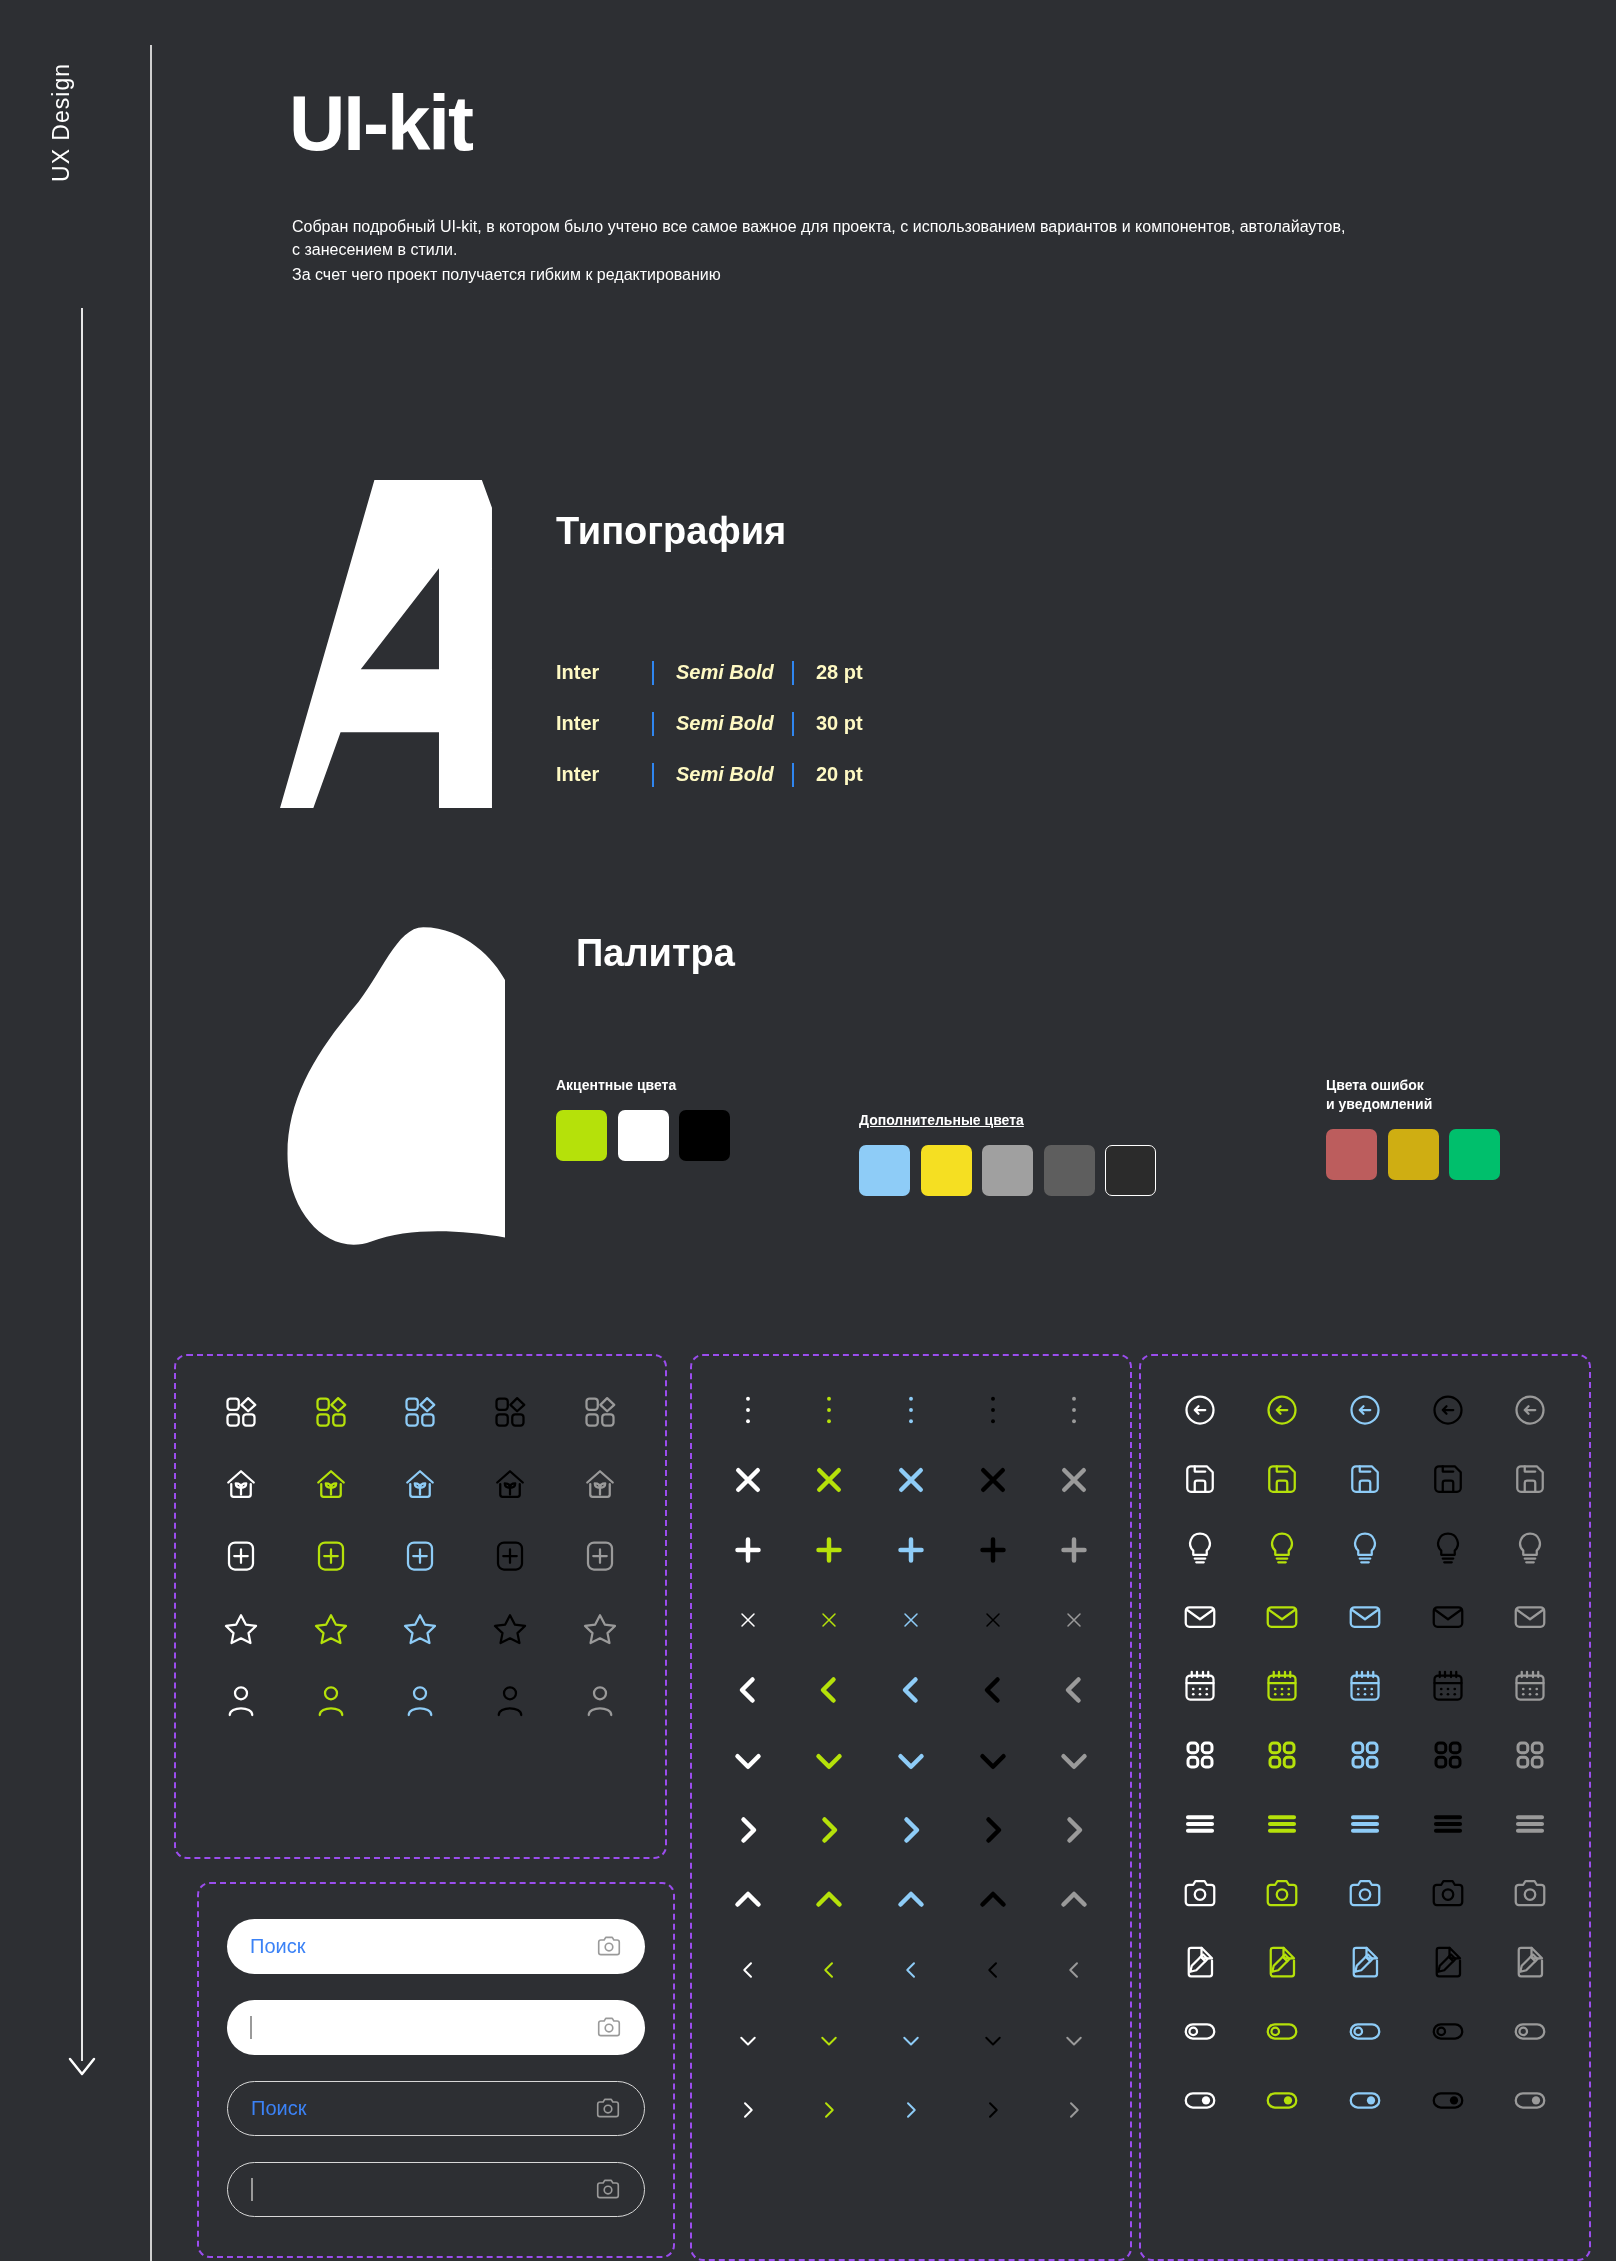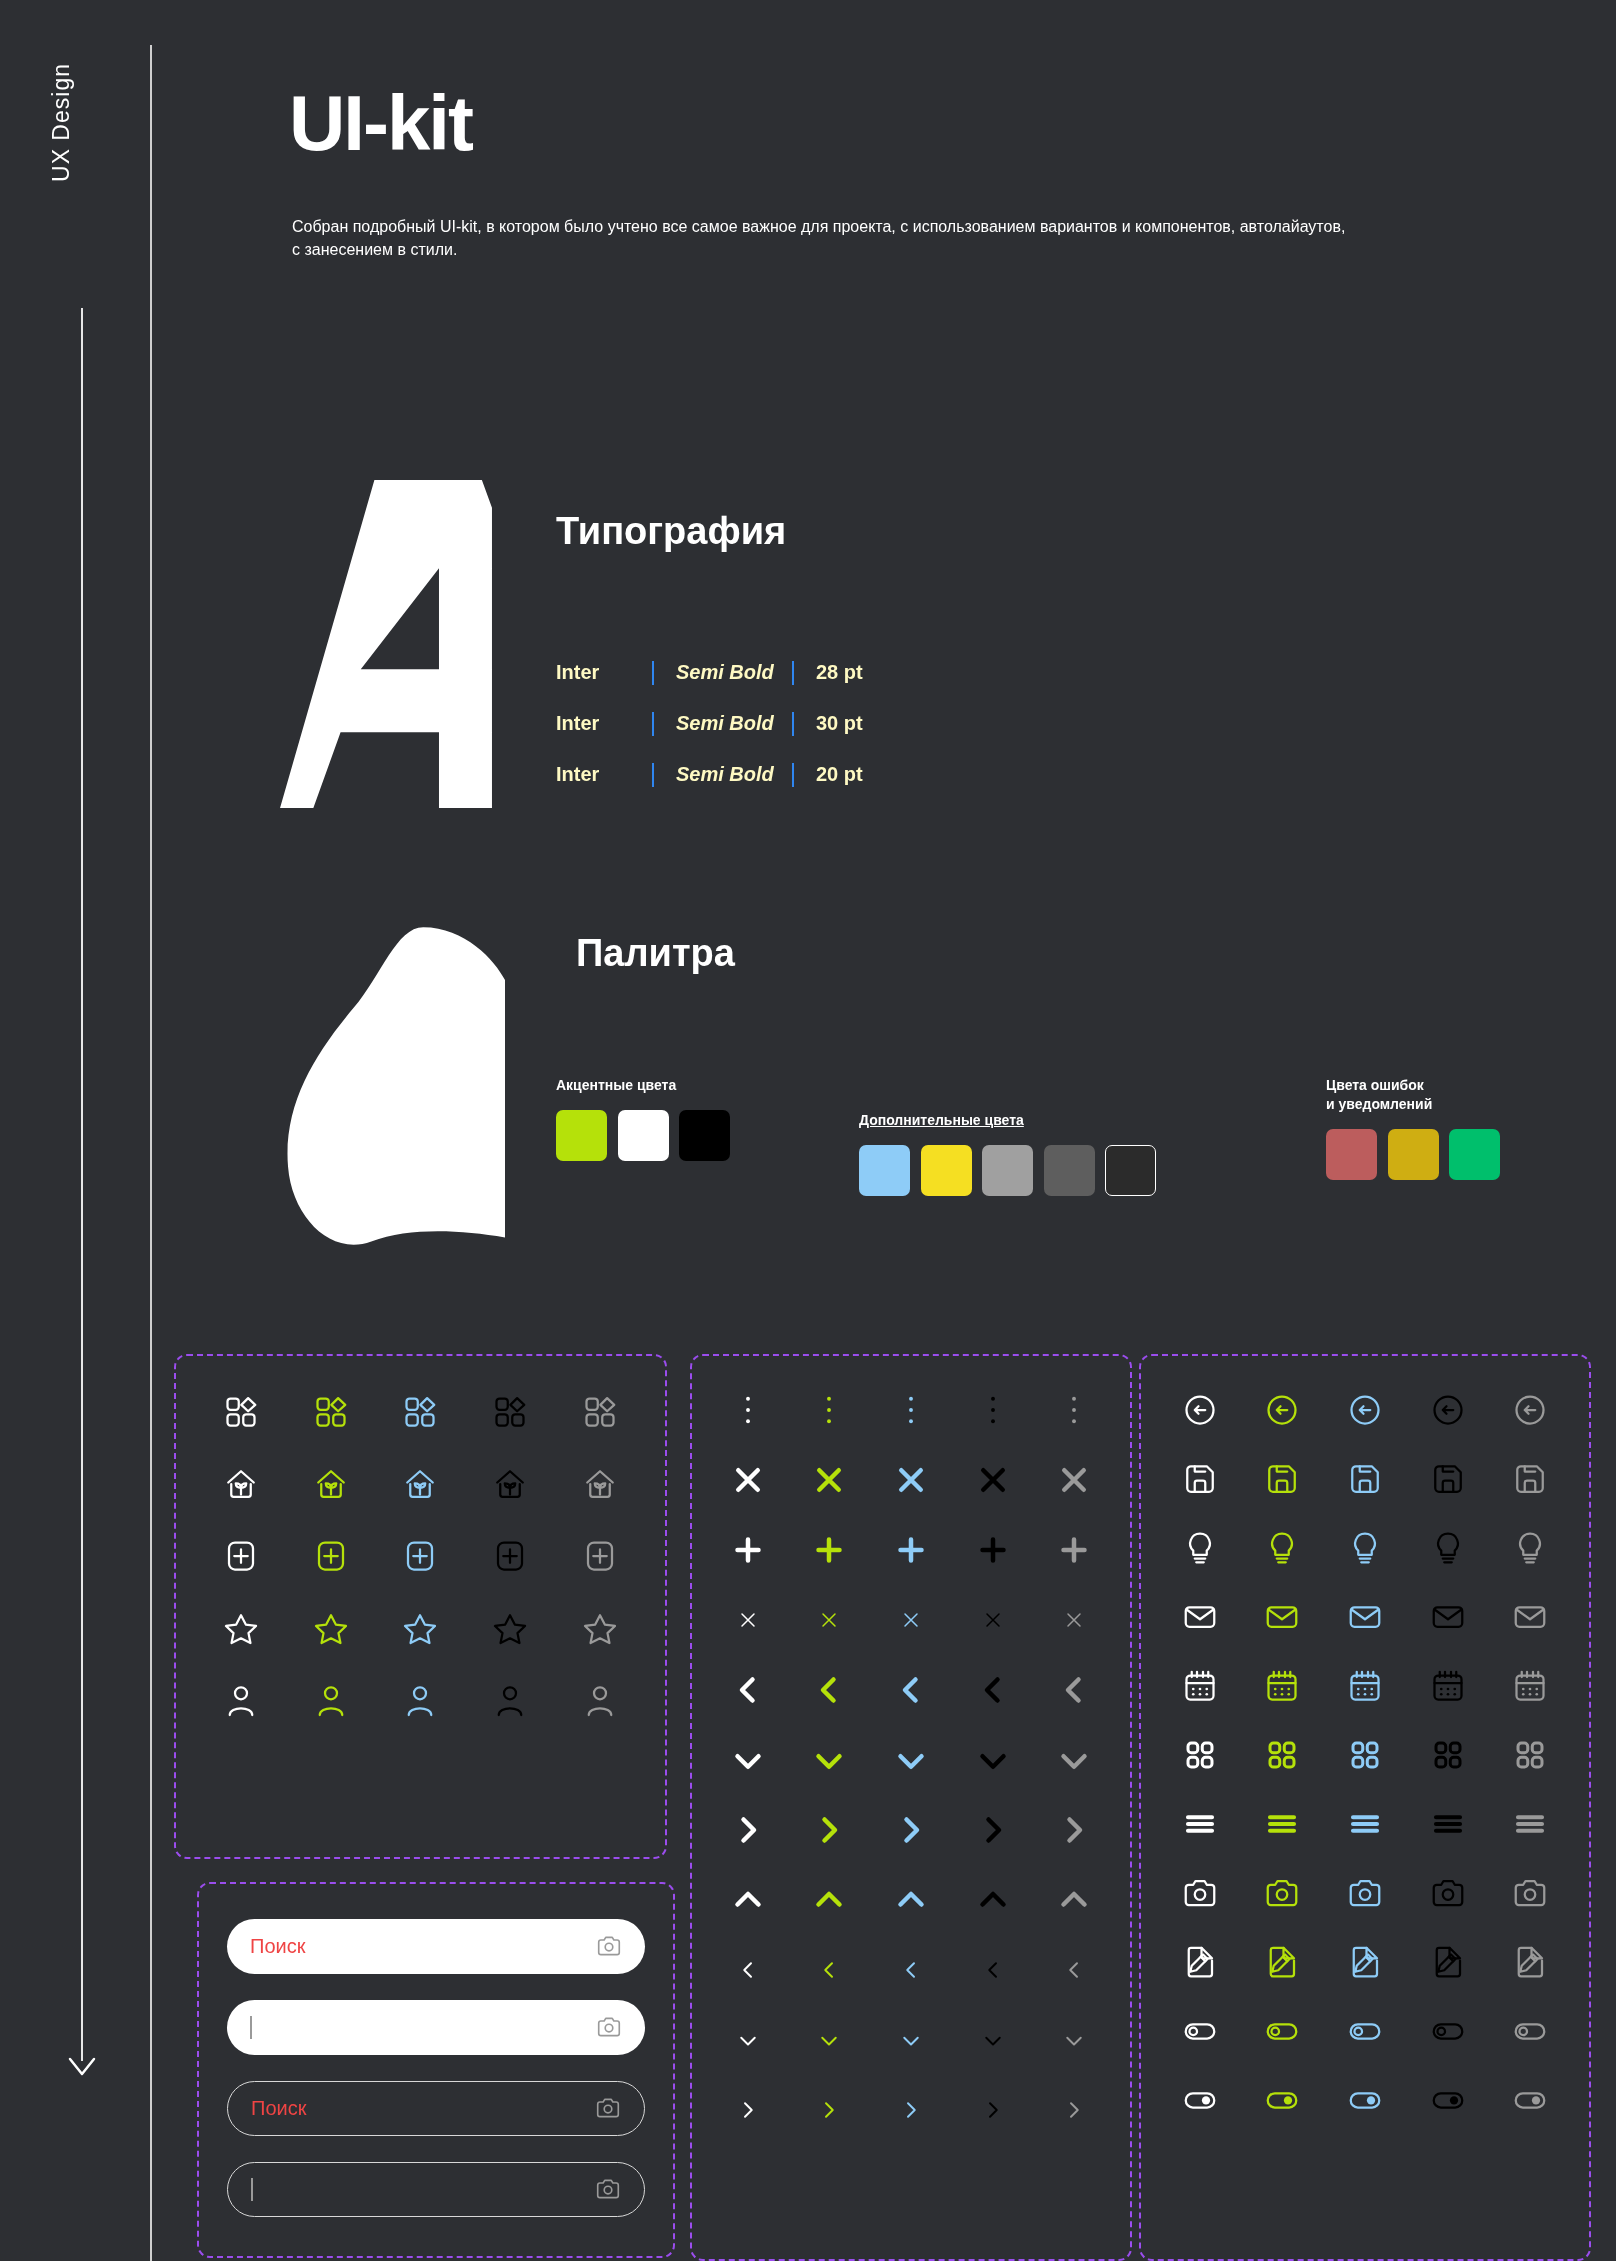--- a/index.html
+++ b/index.html
@@ -91,6 +91,7 @@
 <h1 id="title">UI-kit</h1>
 <div id="intro">
   <p>Собран подробный UI-kit, в котором было учтено все самое важное для проекта, с использованием вариантов и компонентов, автолайаутов, с занесением в стили.</p>
+  <p>За счет чего проект получается гибким к редактированию</p>
 </div>
 
 <svg id="glyph-a" viewBox="0 0 420 650">

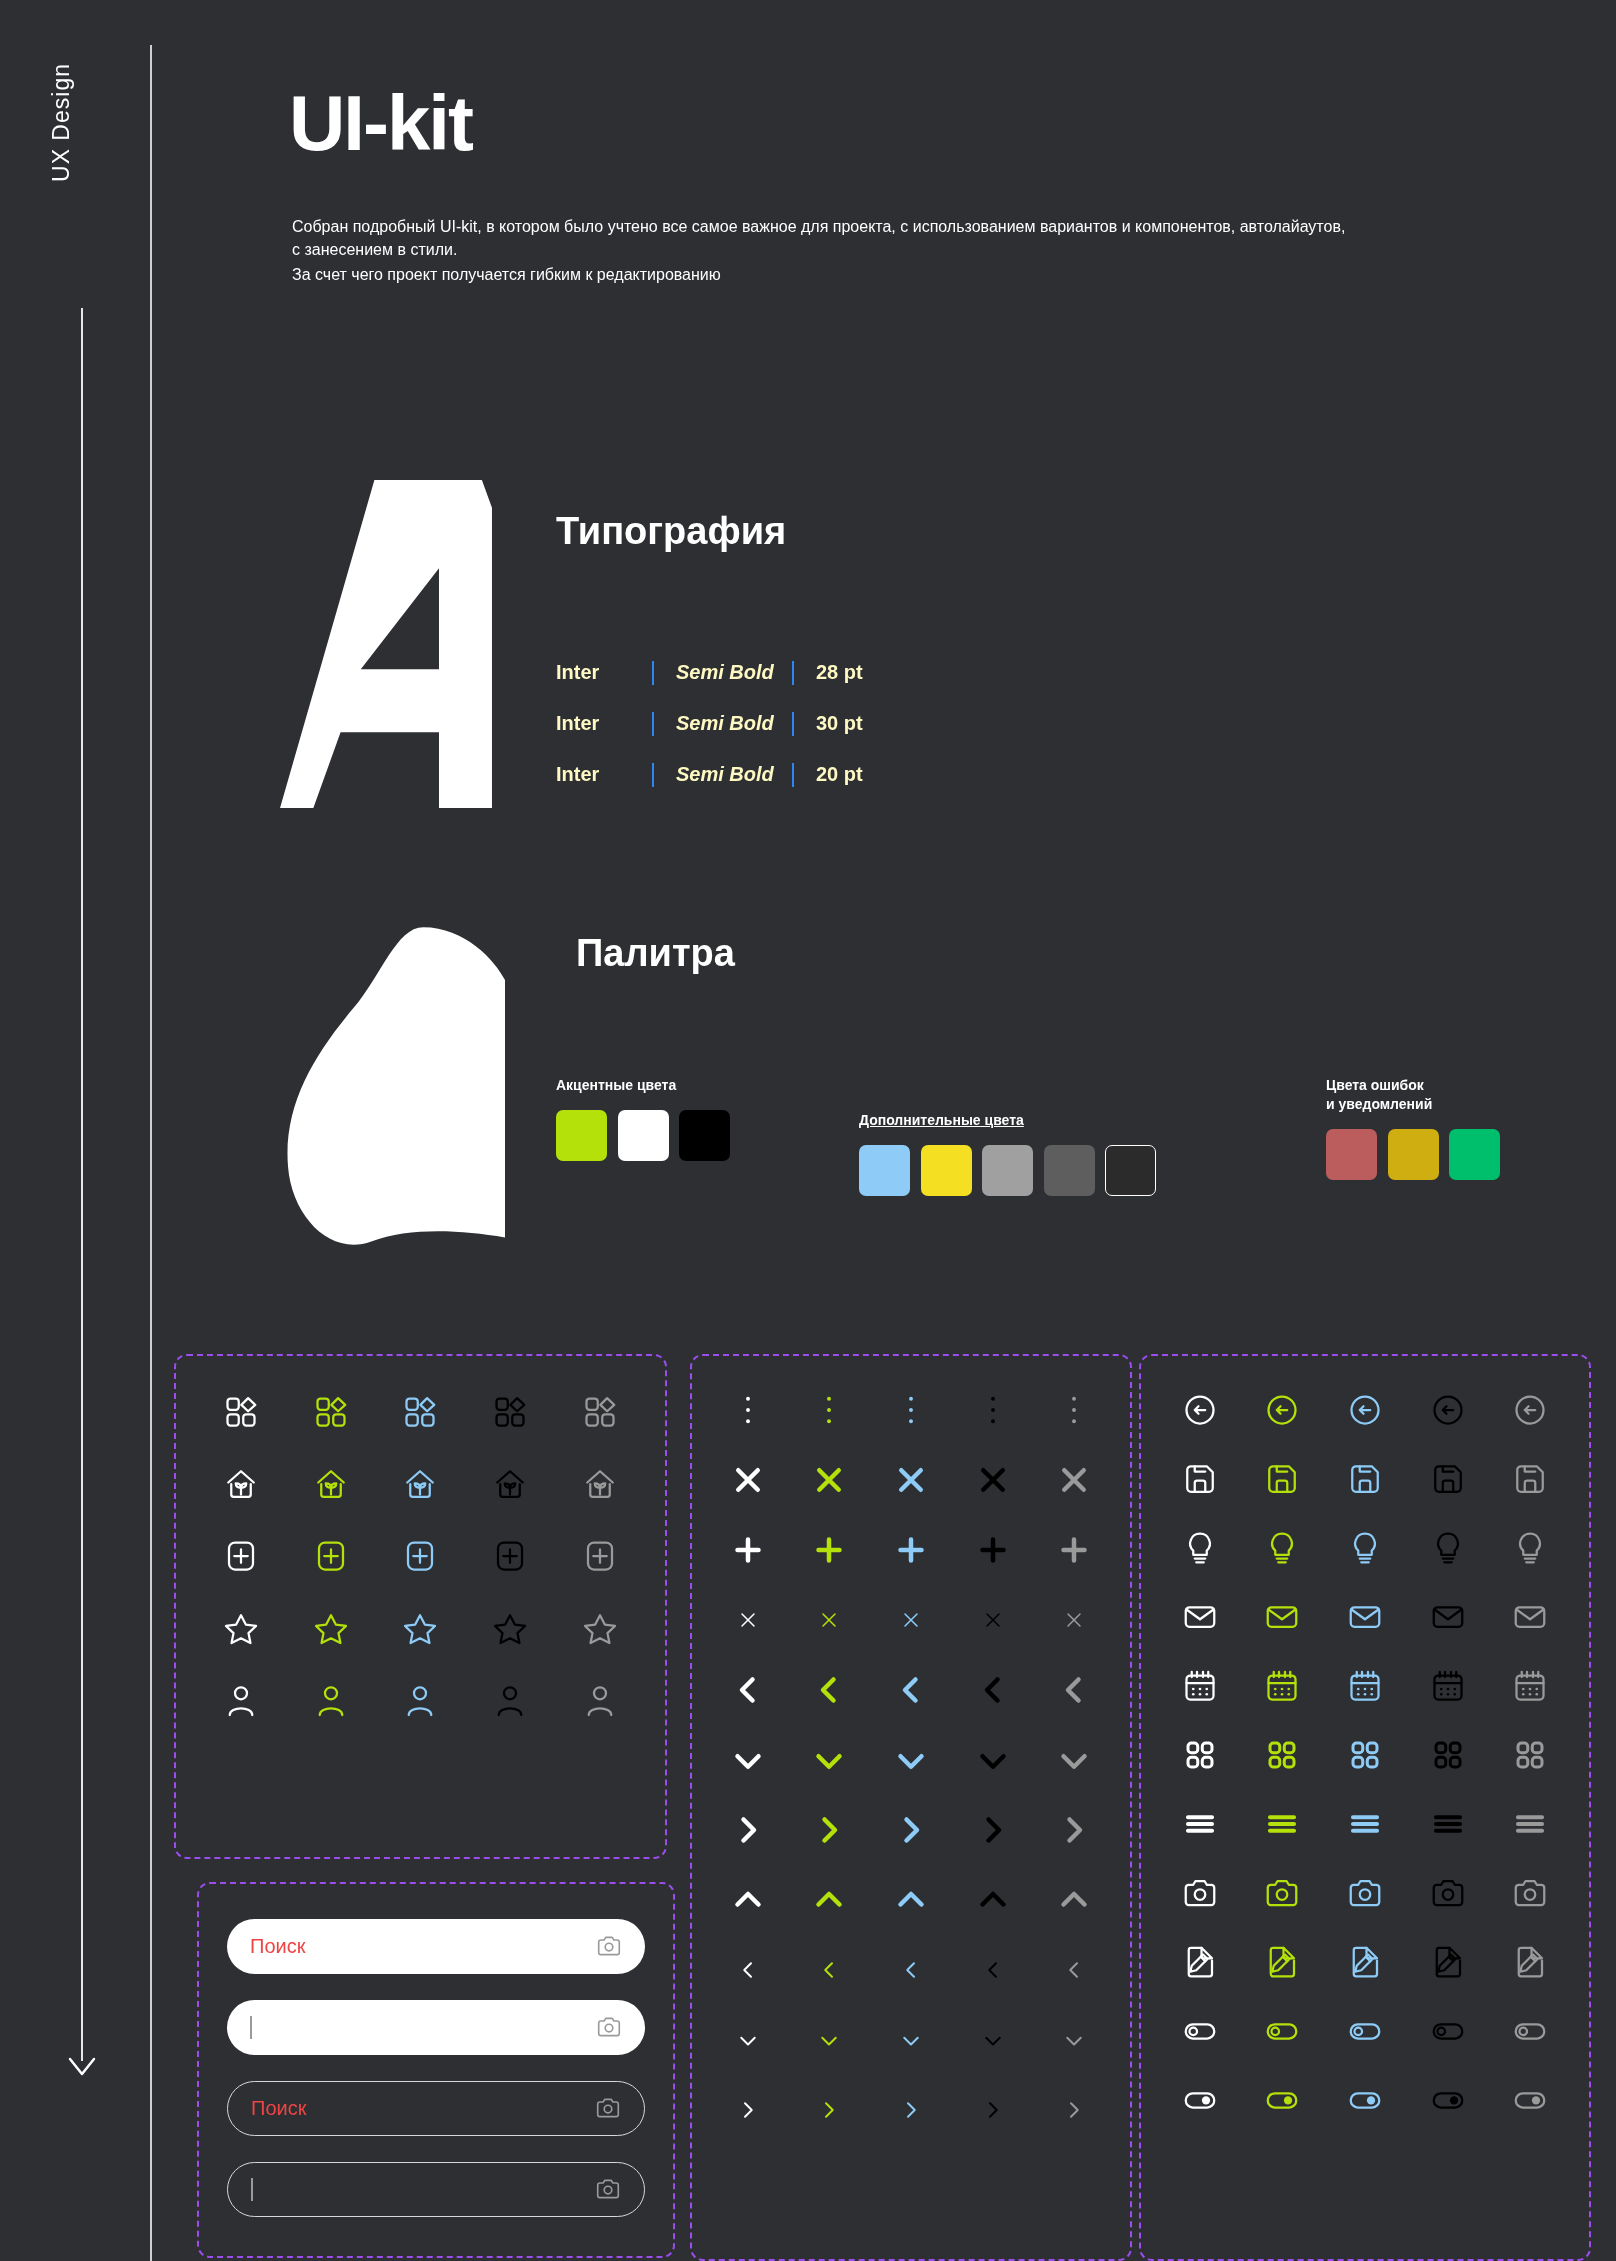--- a/index.html
+++ b/index.html
@@ -72,7 +72,7 @@
   }
   .search-field.light { background:#ffffff; }
   .search-field.dark  { background:transparent; border:1px solid #d8d8d8; }
-  .sf-text { font-size:20px; color:#ef4444; }
+  .sf-text { font-size:20px; color:#3b82f6; }
   .sf-caret { width:2px; height:23px; background:#9a9a9a; }
   .sf-icon { position:absolute; right:23px; top:50%; transform:translateY(-50%); }
 </style>

